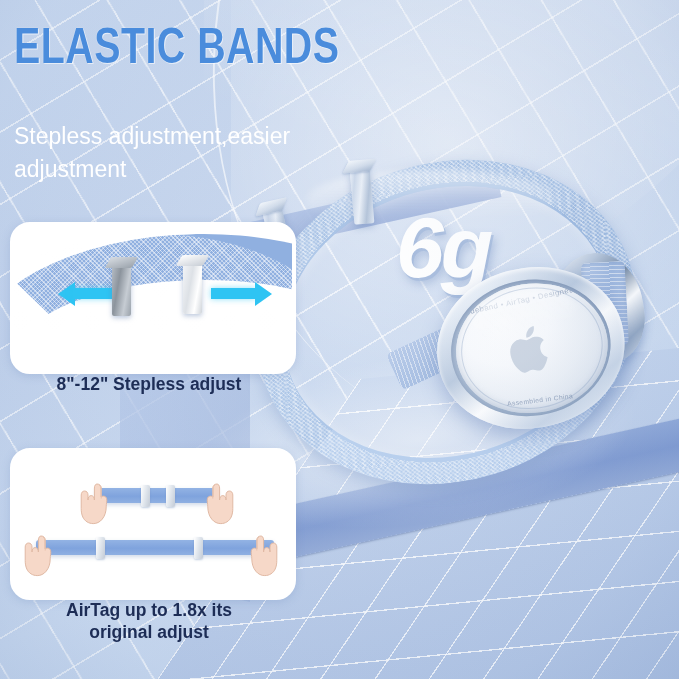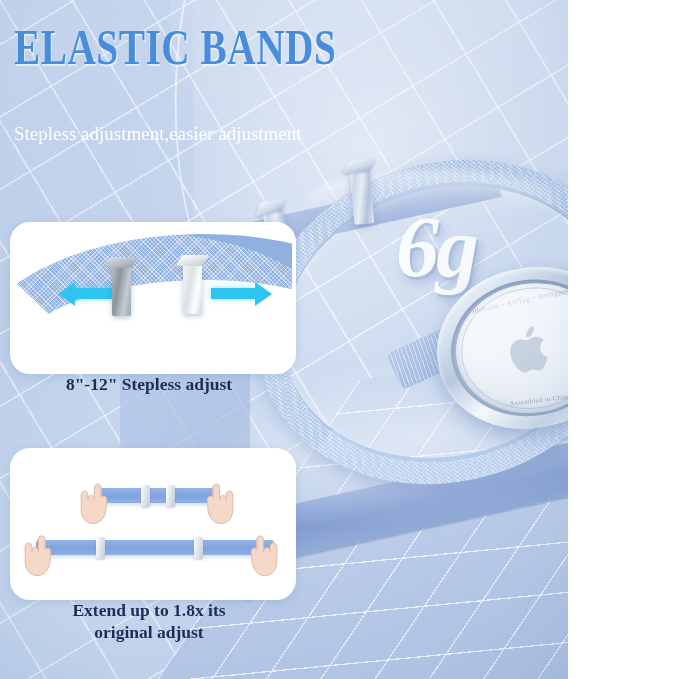--- a/index.html
+++ b/index.html
@@ -9,10 +9,10 @@
   }
   .stage {
     position: relative;
-    width: 568px;
+    width: 679px;
     height: 679px;
     overflow: hidden;
-    font-family: Liberation Serif, serif;
+    font-family: Liberation Sans, sans-serif;
     background: linear-gradient(155deg, #cbdaf0 0%, #c3d3ec 35%, #cddcf1 65%, #bed0ea 100%);
   }
 

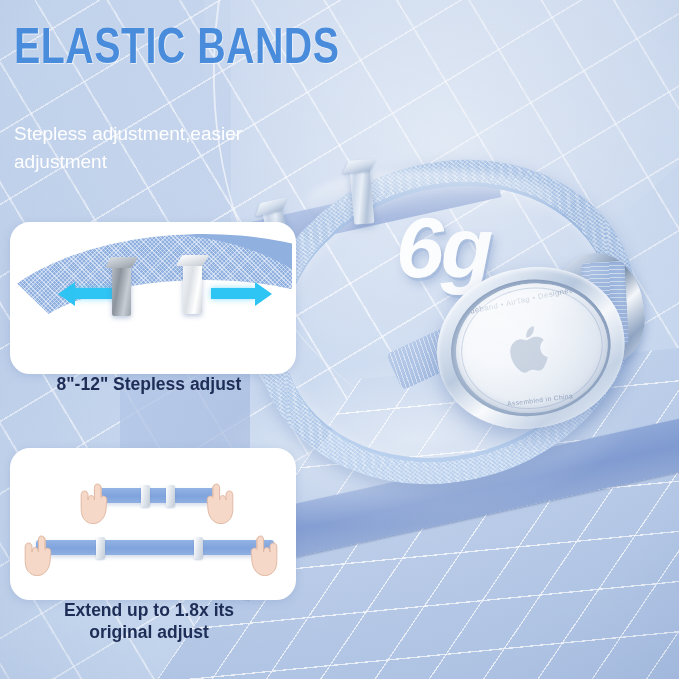--- a/index.html
+++ b/index.html
@@ -414,7 +414,7 @@
     position: absolute;
     left: 14px; top: 120px;
     width: 300px;
-    font-size: 19px;
+    font-size: 23px;
     color: #ffffff;
     line-height: 1.45;
   }

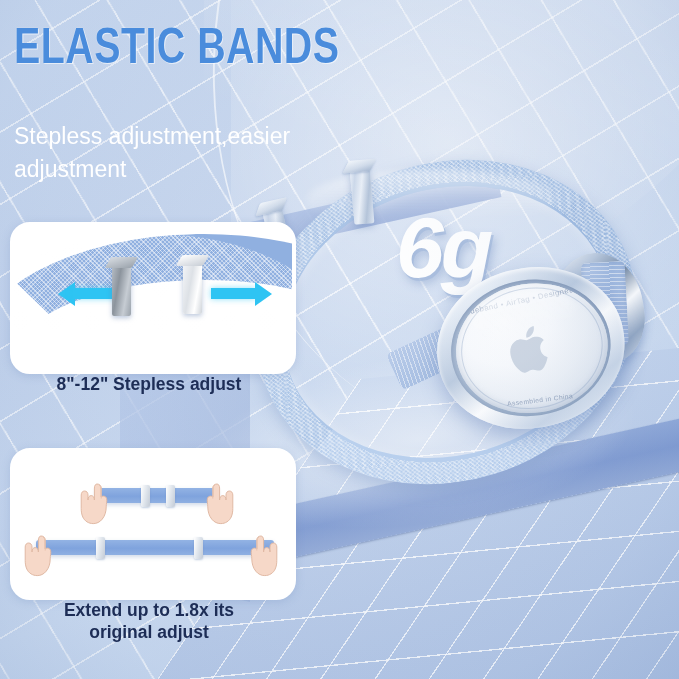--- a/index.html
+++ b/index.html
@@ -541,7 +541,7 @@
     </div>
   </div>
   <div class="caption caption-2">
-    <div>Extend up to 1.8x its</div>
+    <div>AirTag up to 1.8x its</div>
     <div>original adjust</div>
   </div>
 

